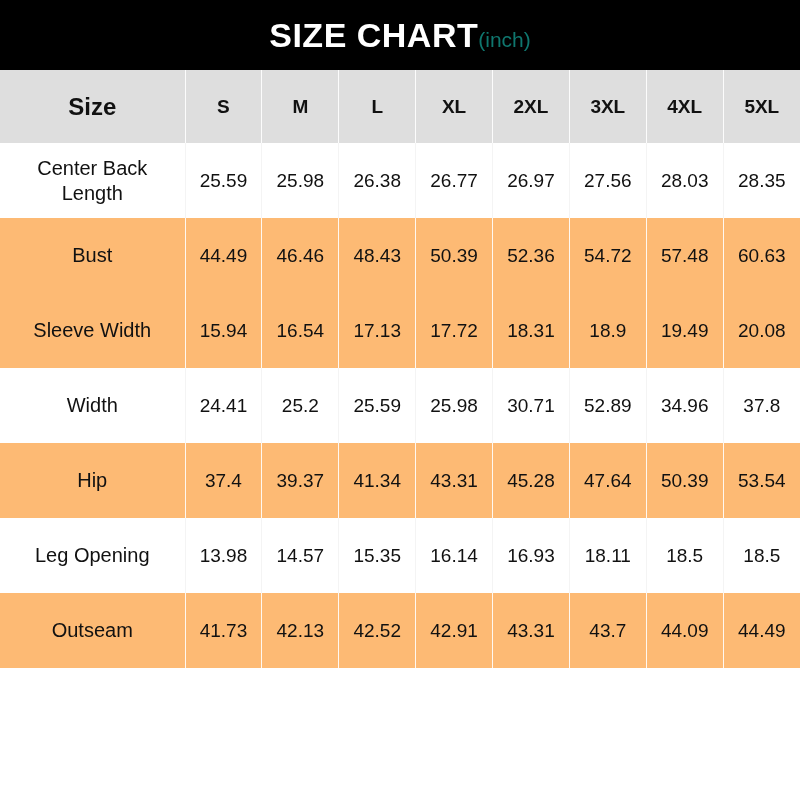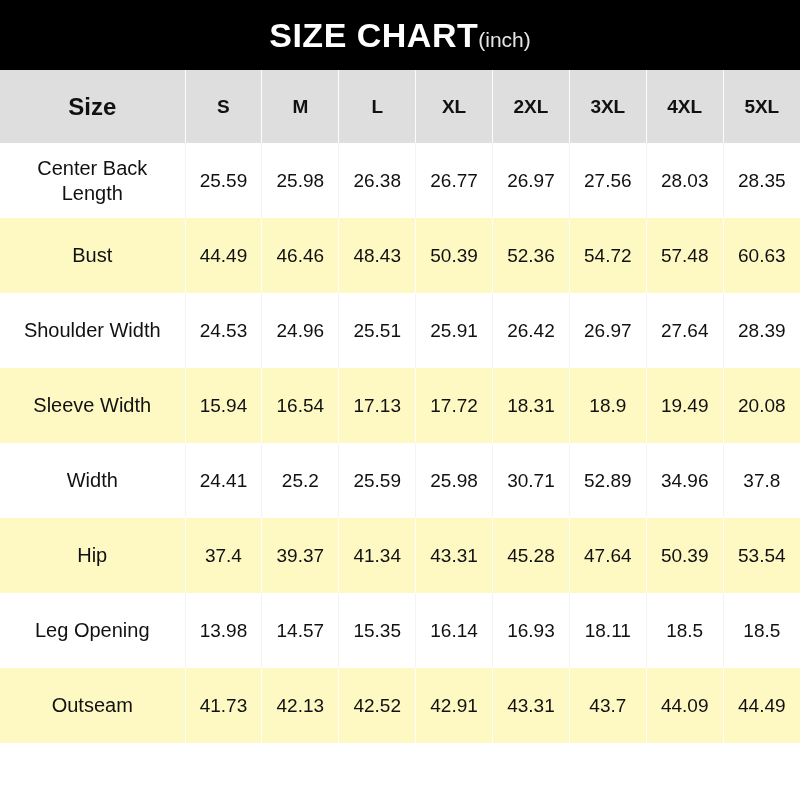--- a/index.html
+++ b/index.html
@@ -37,7 +37,7 @@
   .title-unit {
     font-size: 21px;
     font-weight: normal;
-    color: #e5e5e5;
+    color: #0f766e;
     position: relative;
     top: 5px;
   }

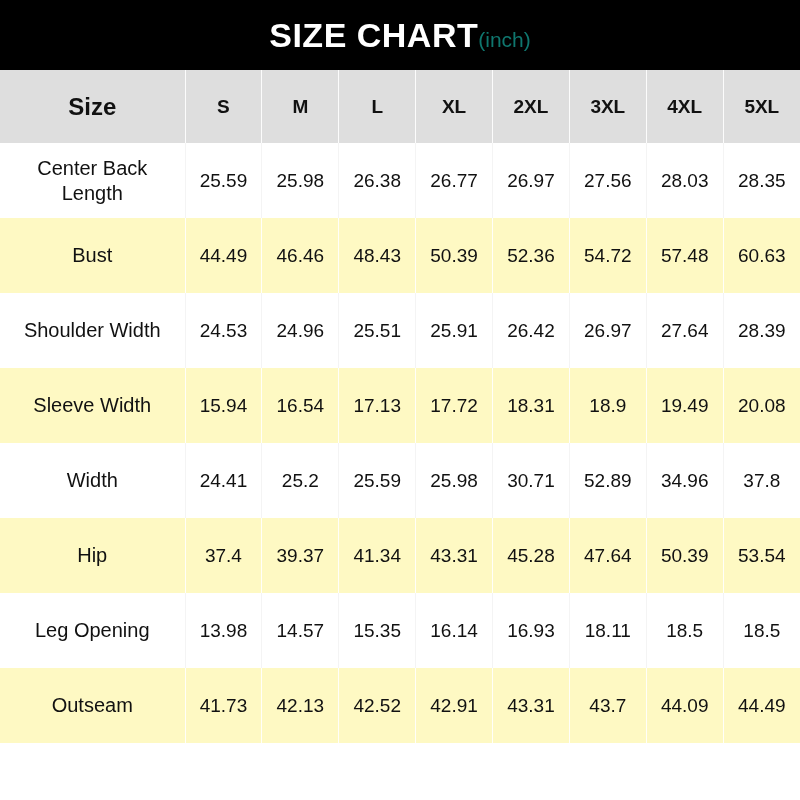--- a/index.html
+++ b/index.html
@@ -69,7 +69,7 @@
   }
   tbody tr { height: 75px; }
   tbody tr.row-even td { background: #ffffff; }
-  tbody tr.row-odd td { background: #fef9c3; }
+  tbody tr.row-odd td { background: #fdba74; }
   tbody td.row-label {
     font-size: 20px;
     font-weight: normal;

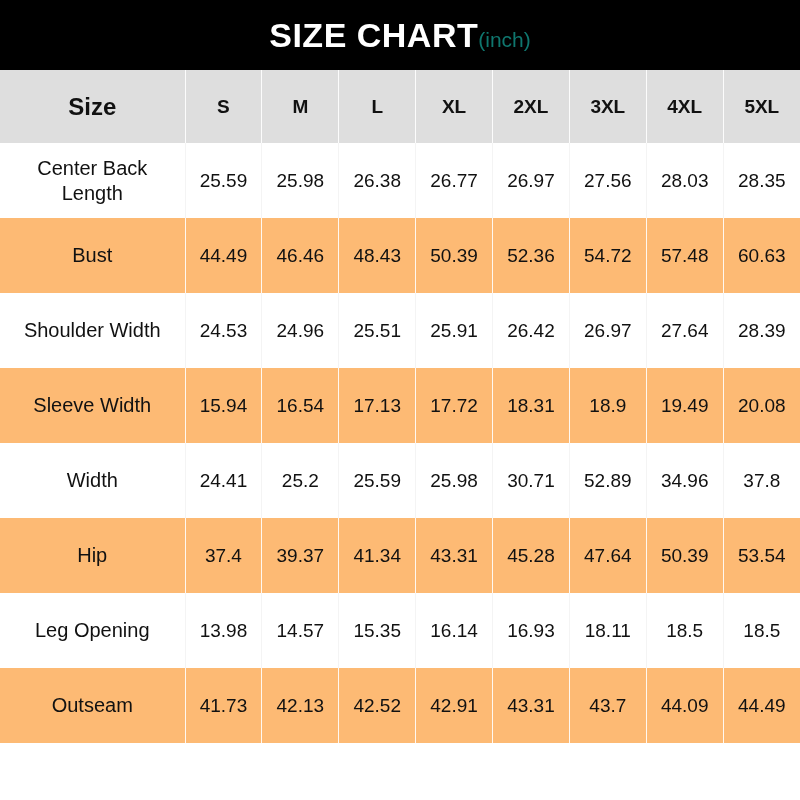--- a/index.html
+++ b/index.html
@@ -146,17 +146,6 @@
         <td class="cell-value">57.48</td>
         <td class="cell-value">60.63</td>
       </tr>
-      <tr class="row-even">
-        <td class="row-label">Shoulder Width</td>
-        <td class="cell-value">24.53</td>
-        <td class="cell-value">24.96</td>
-        <td class="cell-value">25.51</td>
-        <td class="cell-value">25.91</td>
-        <td class="cell-value">26.42</td>
-        <td class="cell-value">26.97</td>
-        <td class="cell-value">27.64</td>
-        <td class="cell-value">28.39</td>
-      </tr>
       <tr class="row-odd">
         <td class="row-label">Sleeve Width</td>
         <td class="cell-value">15.94</td>

